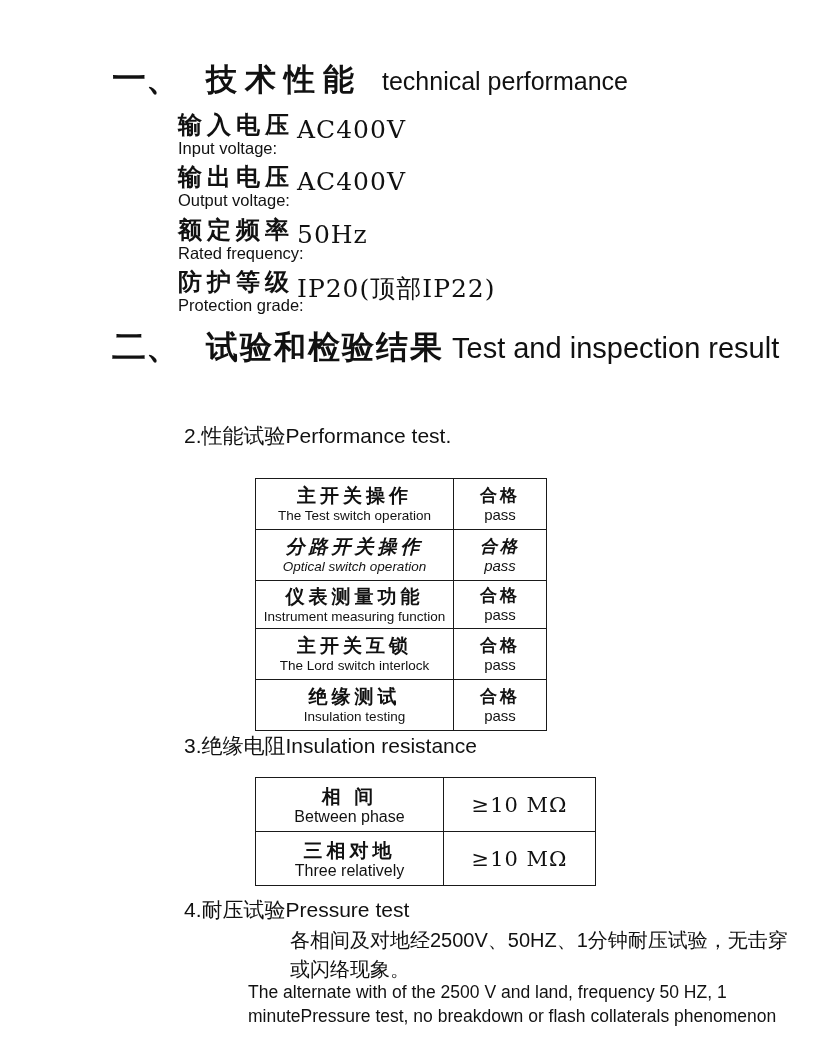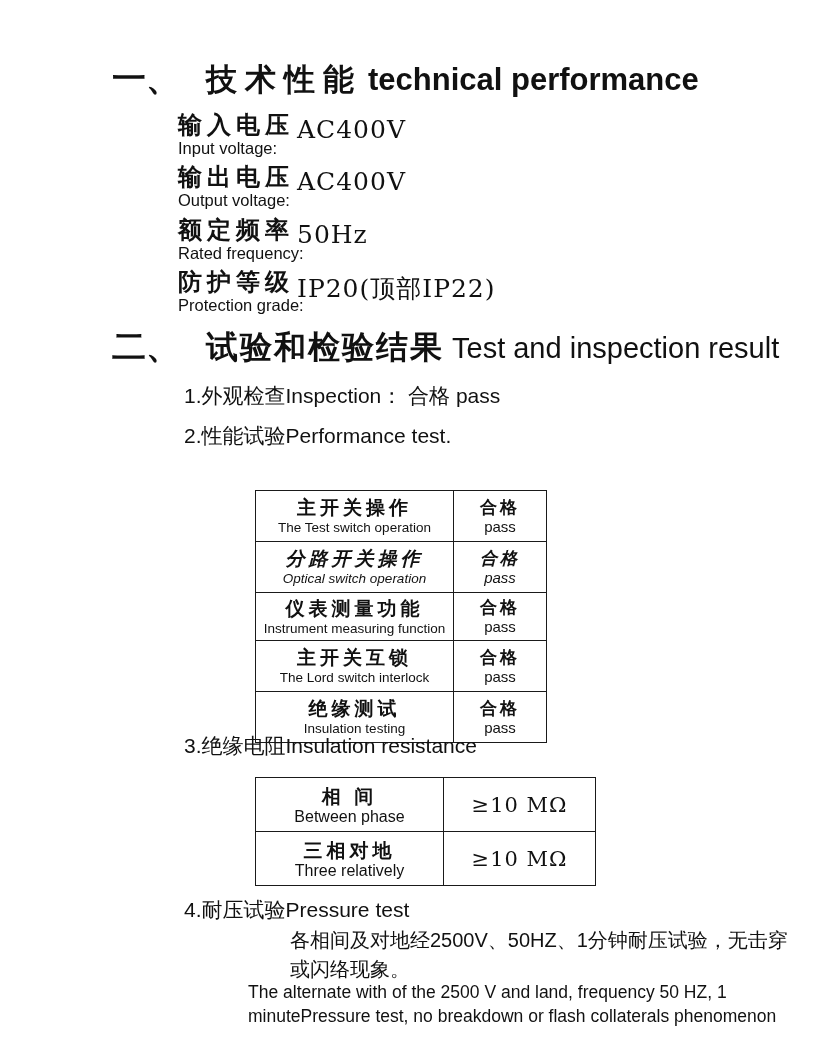--- a/index.html
+++ b/index.html
@@ -19,7 +19,7 @@
   .h-sec { display: flex; align-items: baseline; white-space: nowrap; }
   .h-num { font-size: 34px; font-weight: bold; font-family: "DejaVu Sans", sans-serif; }
   .h1-zh { font-size: 31px; font-weight: bold; letter-spacing: 8px; margin-left: 26px; font-family: "DejaVu Sans", sans-serif; }
-  .h1-en { font-size: 31px; margin-left: 6px; font-family: "Liberation Sans", sans-serif; font-weight: bold; }
+  .h1-en { font-size: 25px; margin-left: 20px; font-family: "Liberation Sans", sans-serif; }
   .h2-zh { font-size: 32px; font-weight: bold; letter-spacing: 2px; margin-left: 26px; font-family: "DejaVu Sans", sans-serif; }
   .h2-en { font-size: 29px; margin-left: 8px; font-family: "Liberation Sans", sans-serif; }
 

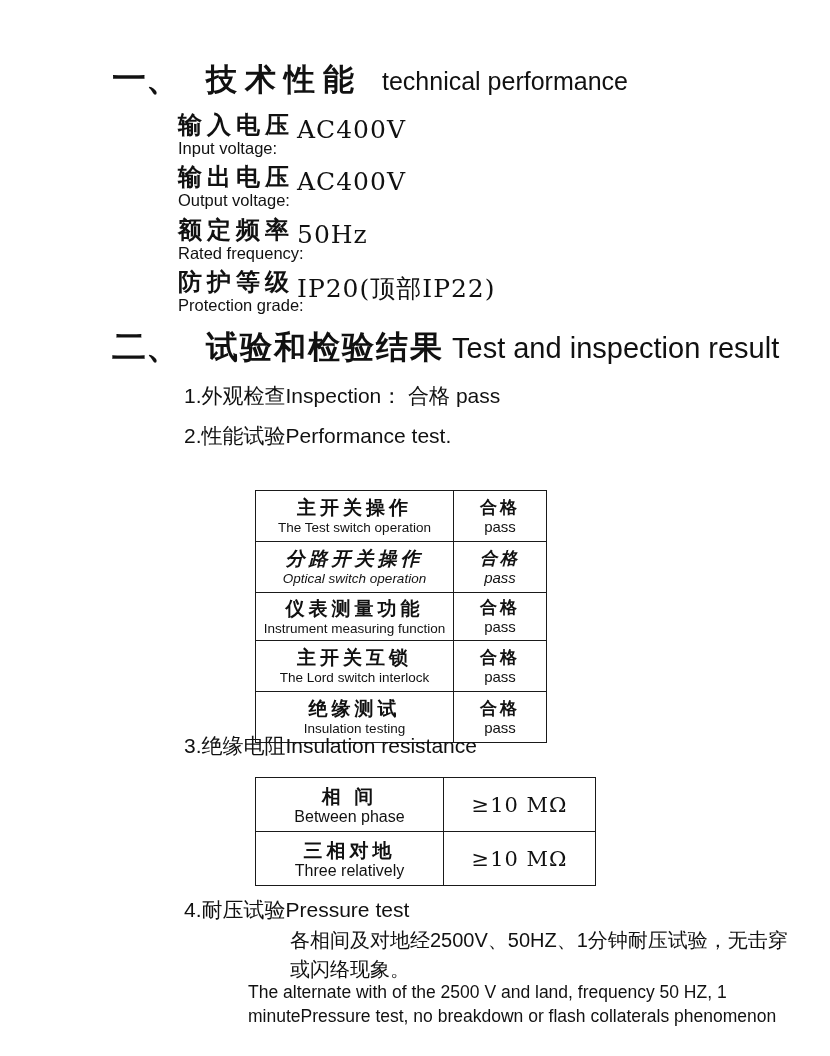--- a/index.html
+++ b/index.html
@@ -91,7 +91,6 @@
     <span class="h2-en">Test and inspection result</span>
   </div>
 
-  <div class="item" style="top:382px;">1.外观检查Inspection： 合格 pass</div>
   <div class="item" style="top:422px;">2.性能试验Performance test.</div>
 
   <table class="abs t1" style="left:255px; top:490px;">

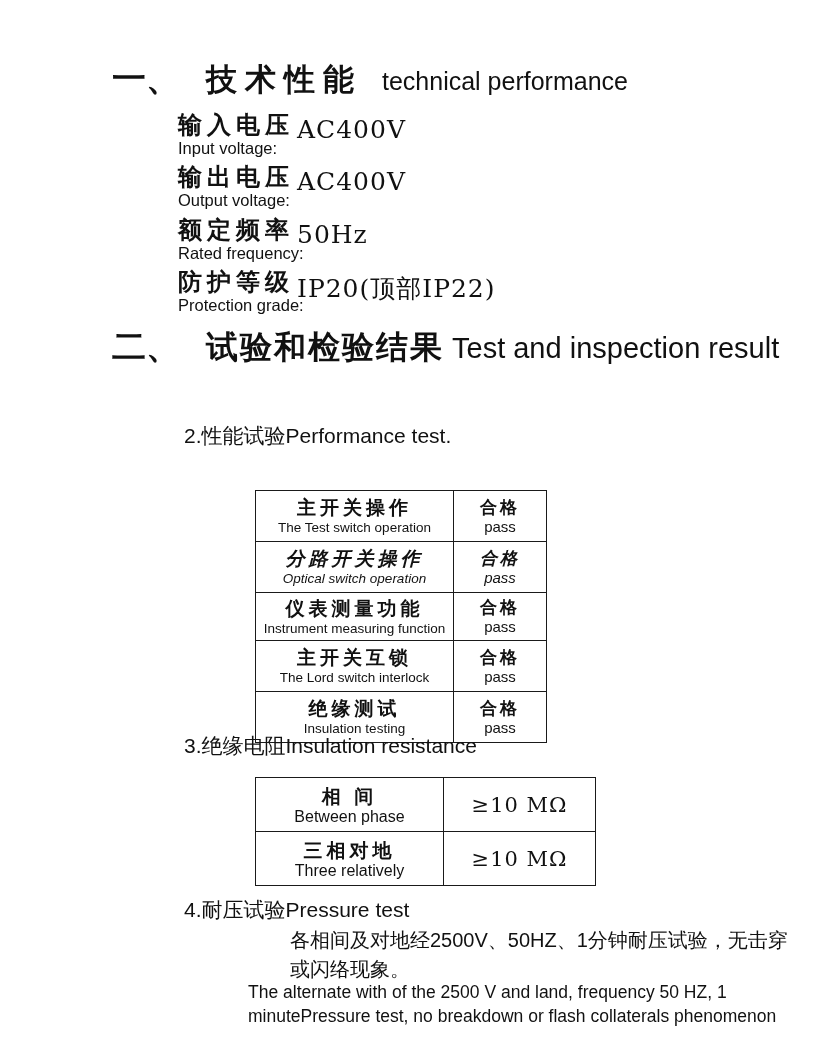--- a/index.html
+++ b/index.html
@@ -93,7 +93,7 @@
 
   <div class="item" style="top:422px;">2.性能试验Performance test.</div>
 
-  <table class="abs t1" style="left:255px; top:490px;">
+  <table class="abs t1" style="left:255px; top:478px;">
     <colgroup>
         <col style="width:198px;">
         <col style="width:93px;">

